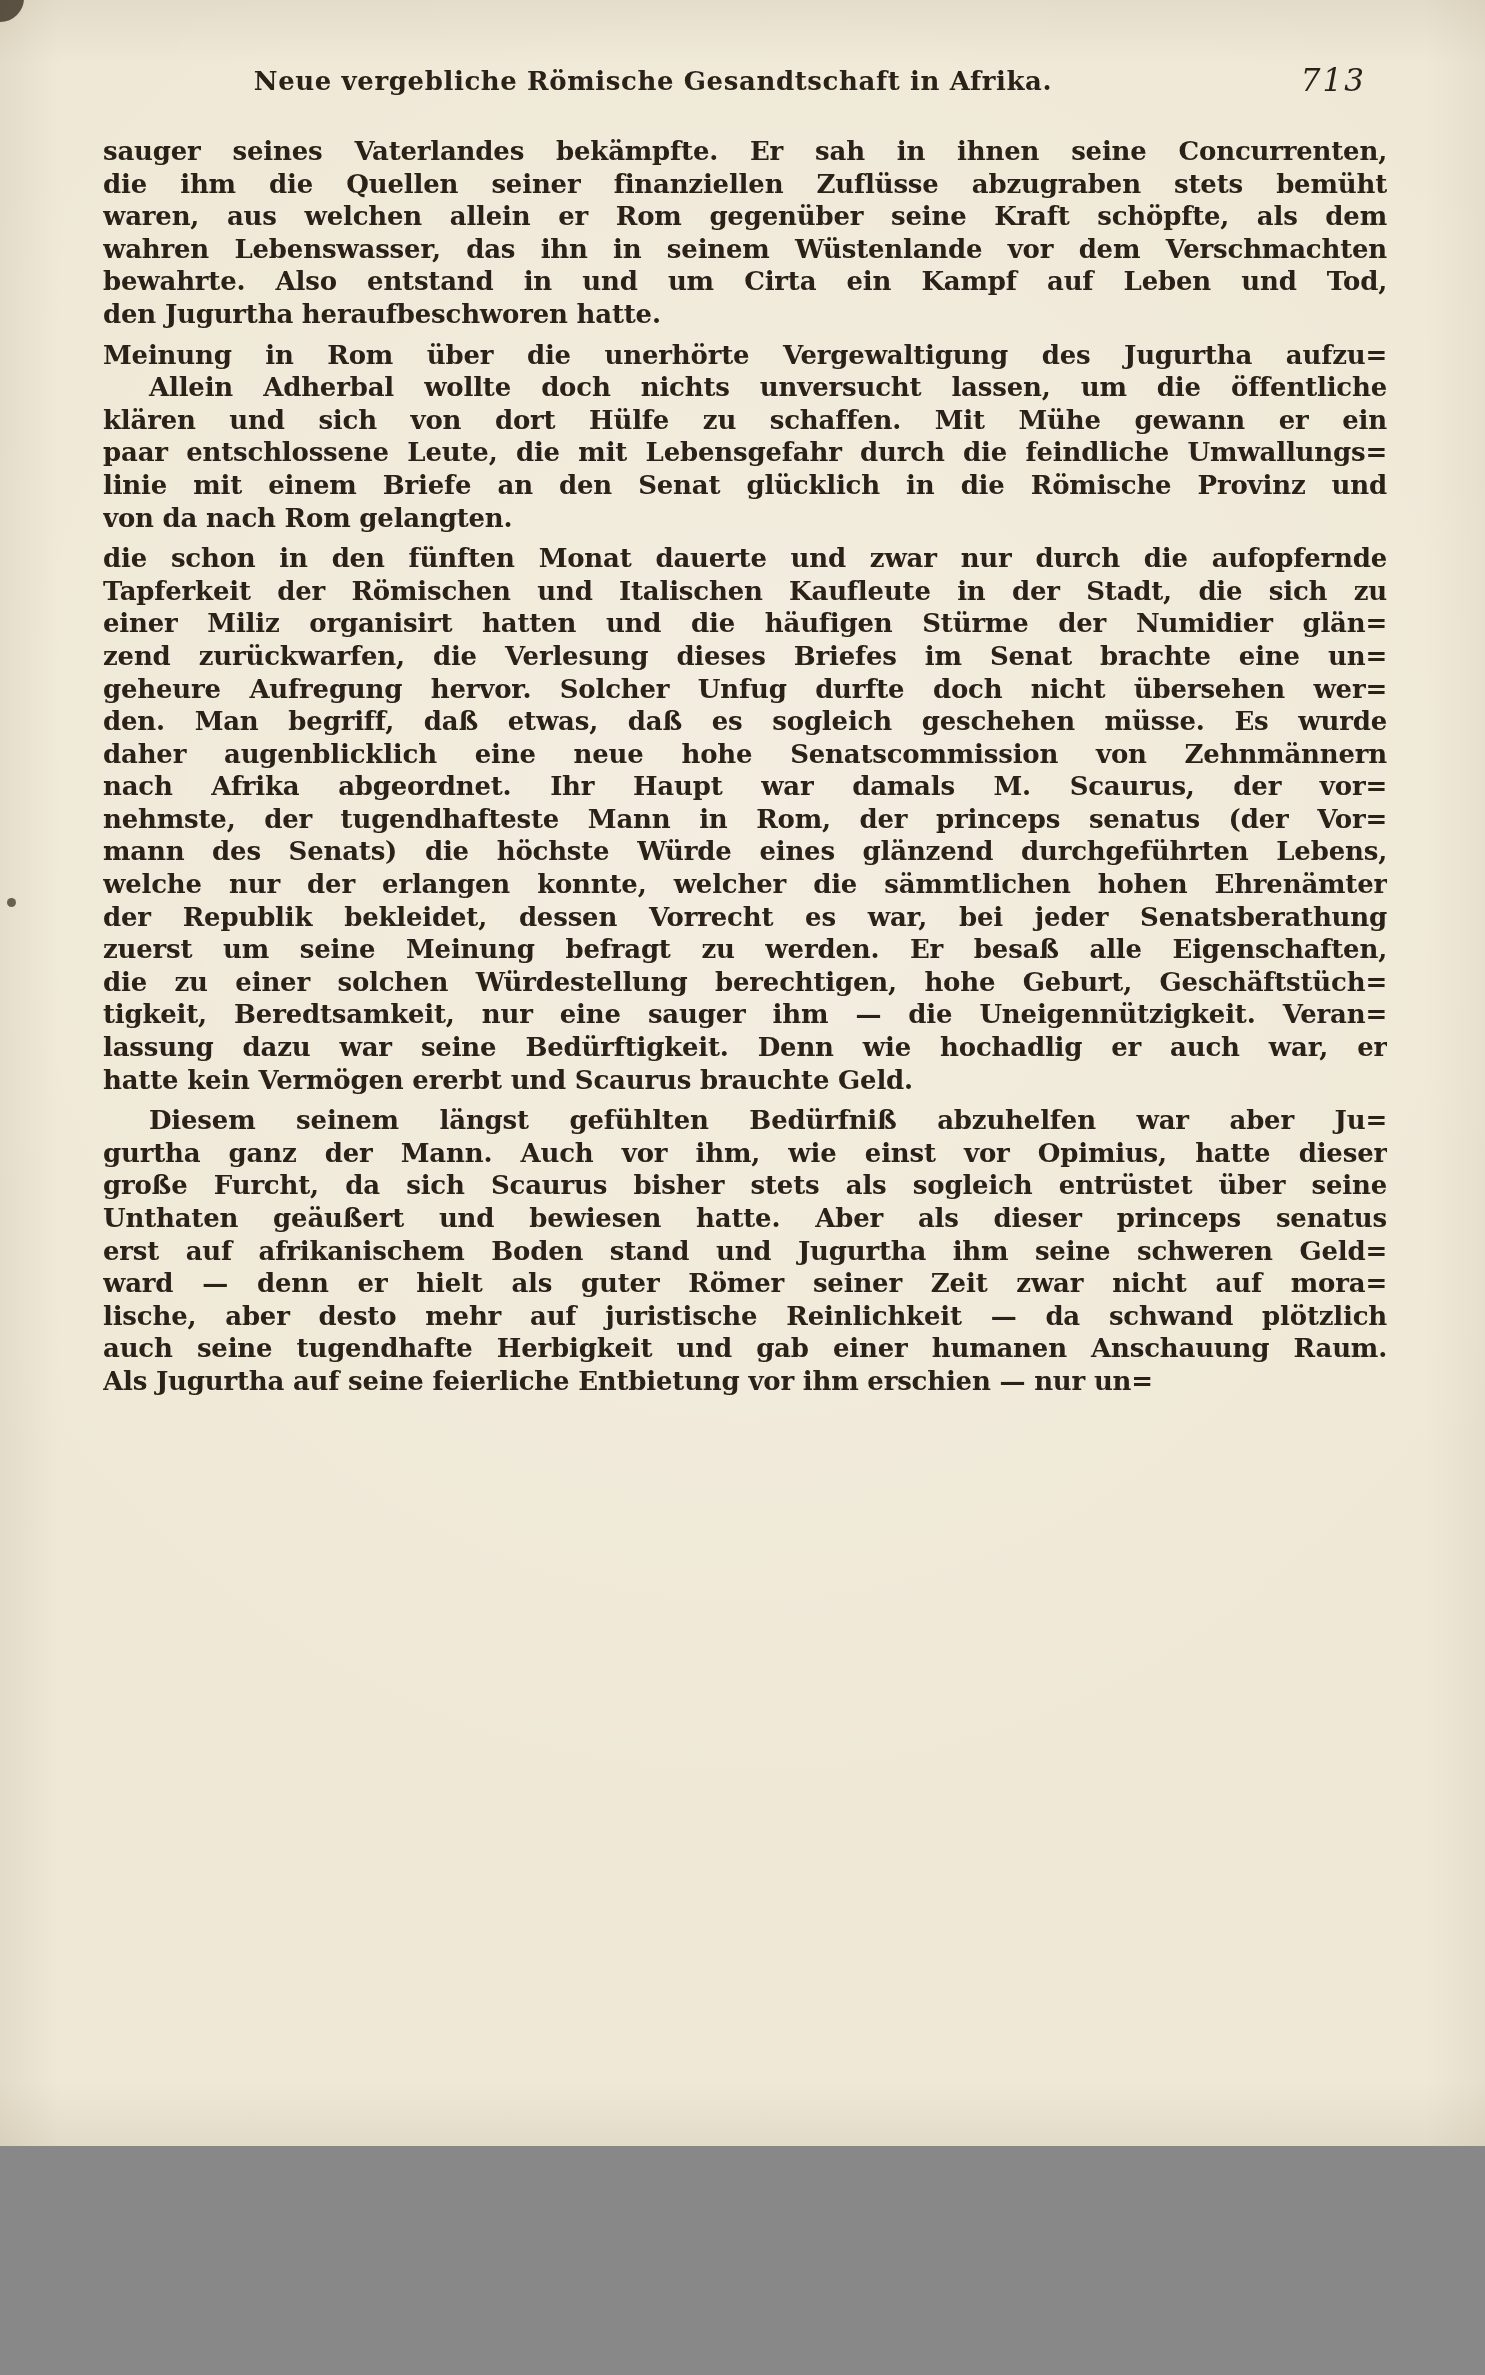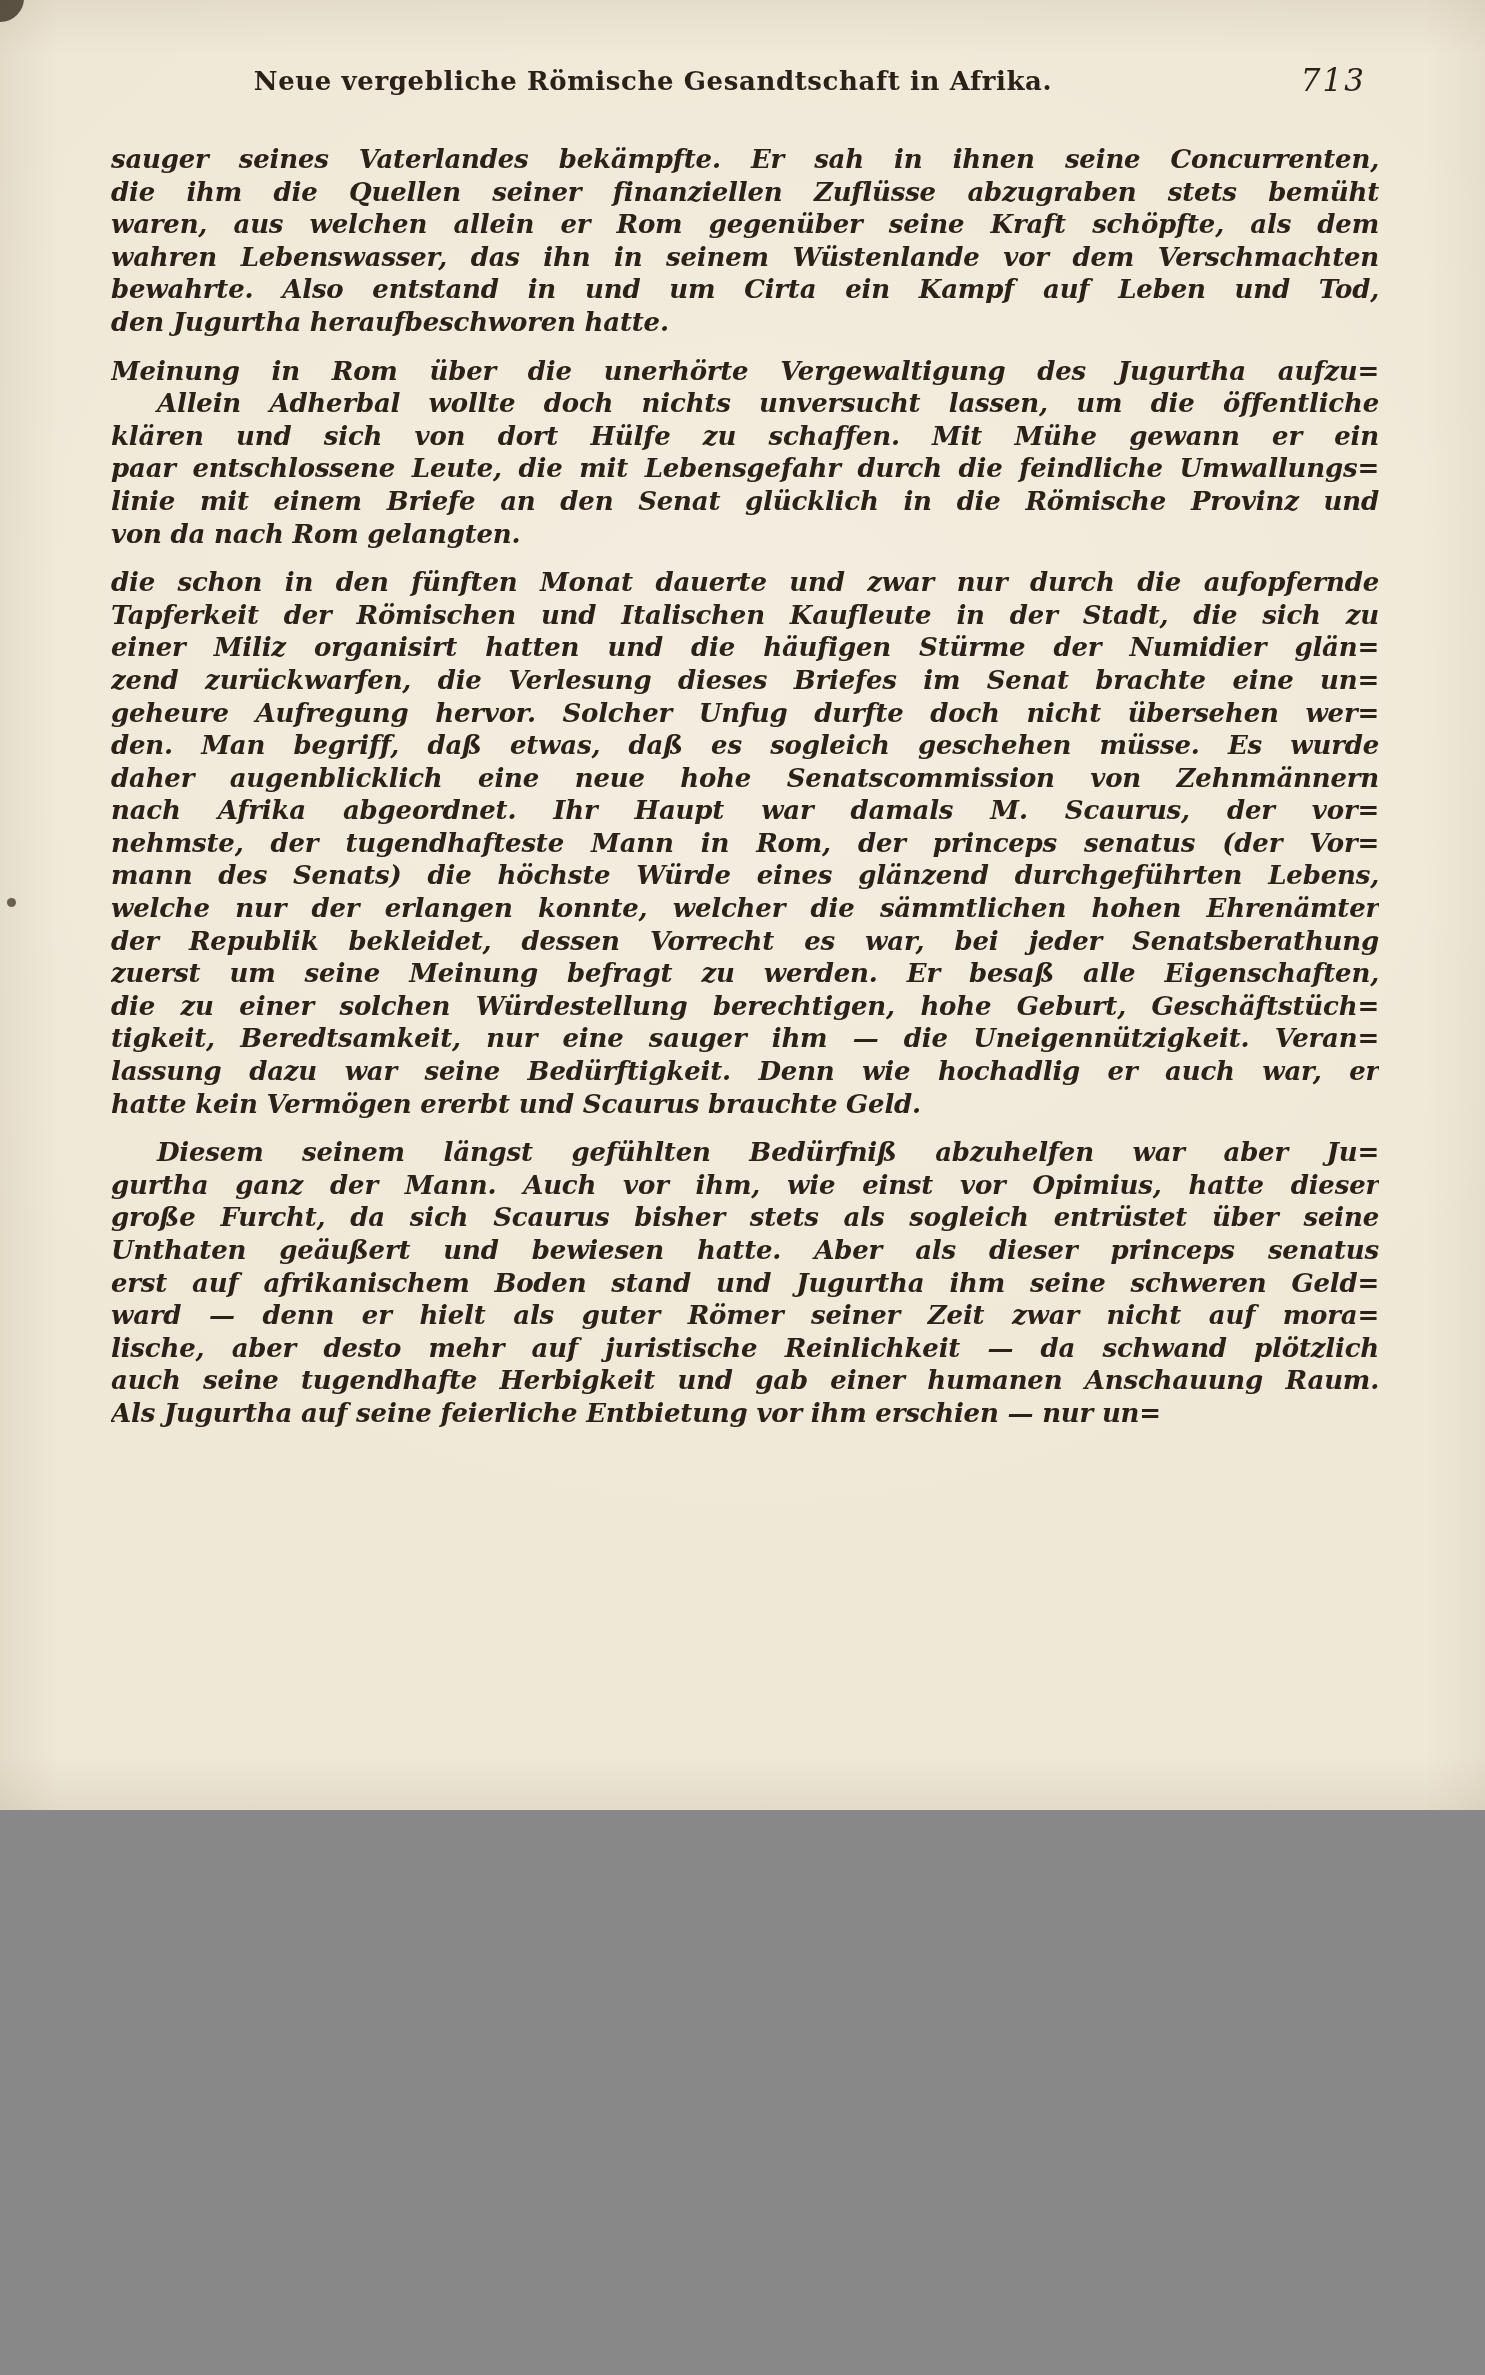--- a/index.html
+++ b/index.html
@@ -7,7 +7,7 @@
   .page {
     position: relative;
     width: 1485px;
-    height: 1810px;
+    height: 2146px;
     margin: 0 auto;
     background:
       radial-gradient(ellipse 120% 90% at 50% 38%, rgba(255,255,255,0.25) 0%, rgba(255,255,255,0) 55%),

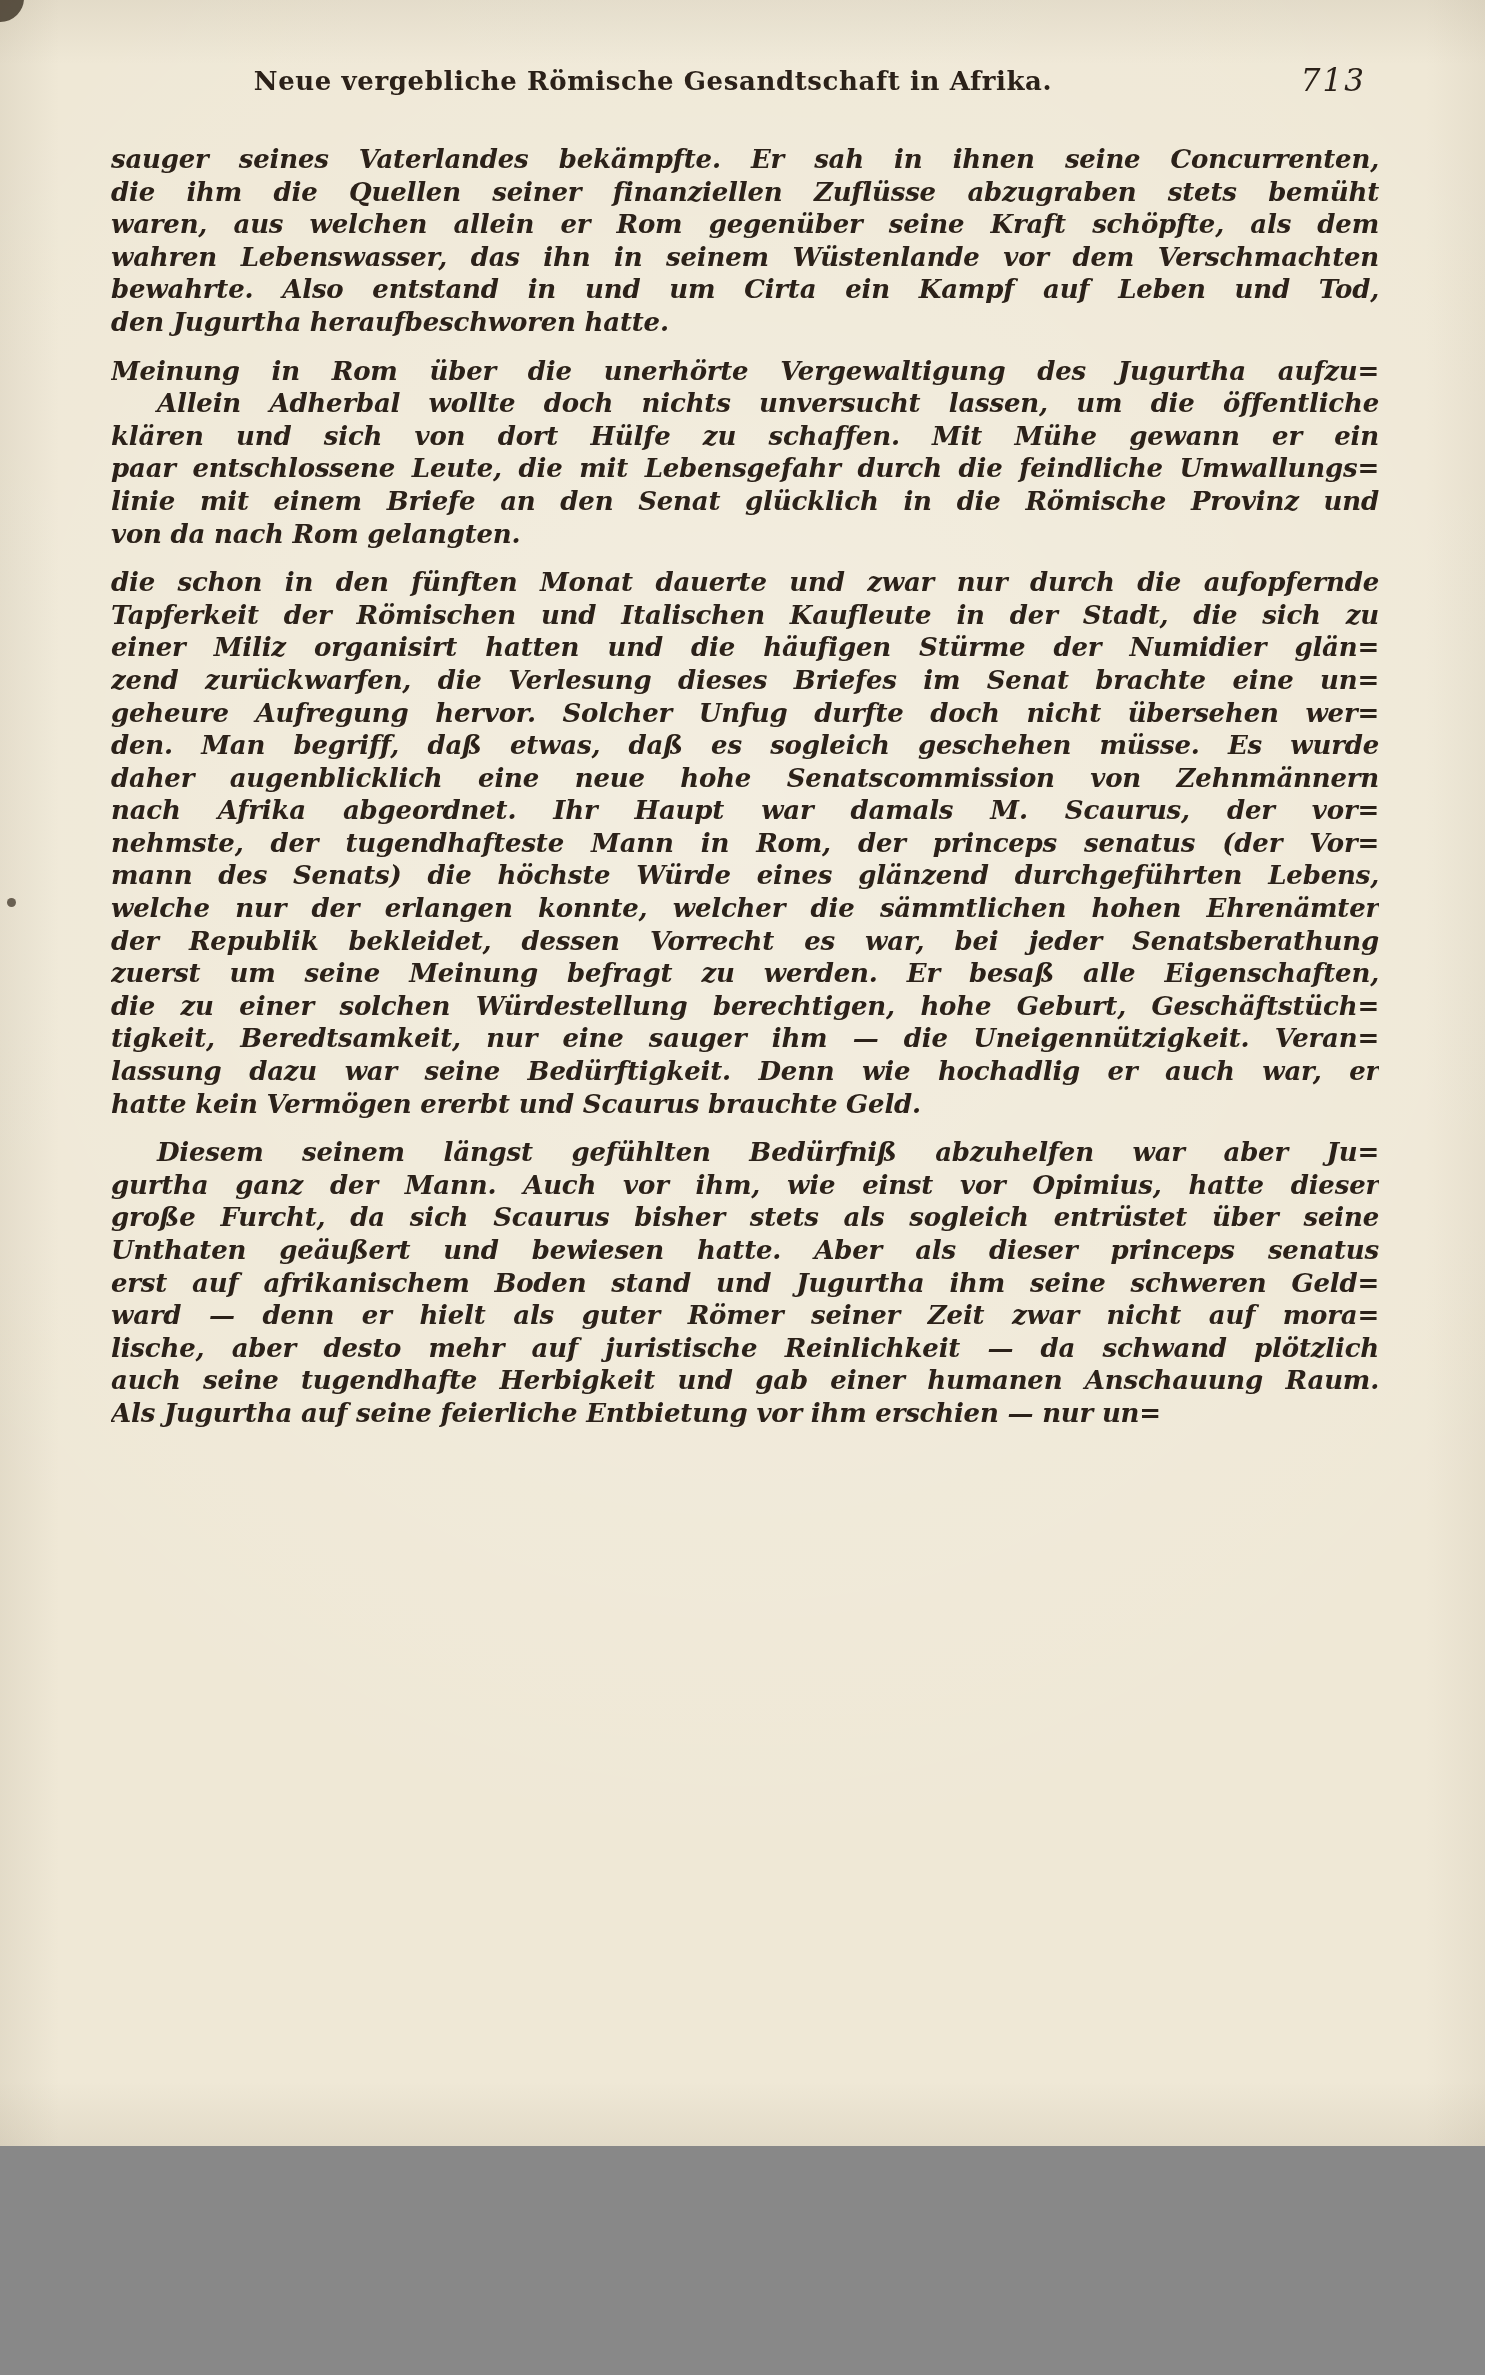--- a/index.html
+++ b/index.html
@@ -52,7 +52,7 @@
     font-size: 26px; font-weight: bold;
     letter-spacing: -0.2px;
   }
-  .paragraph { margin: 16px; font-style: italic; }
+  .paragraph { margin: 8px; }
   .line {
     height: 32.6px;
     line-height: 32.6px;

